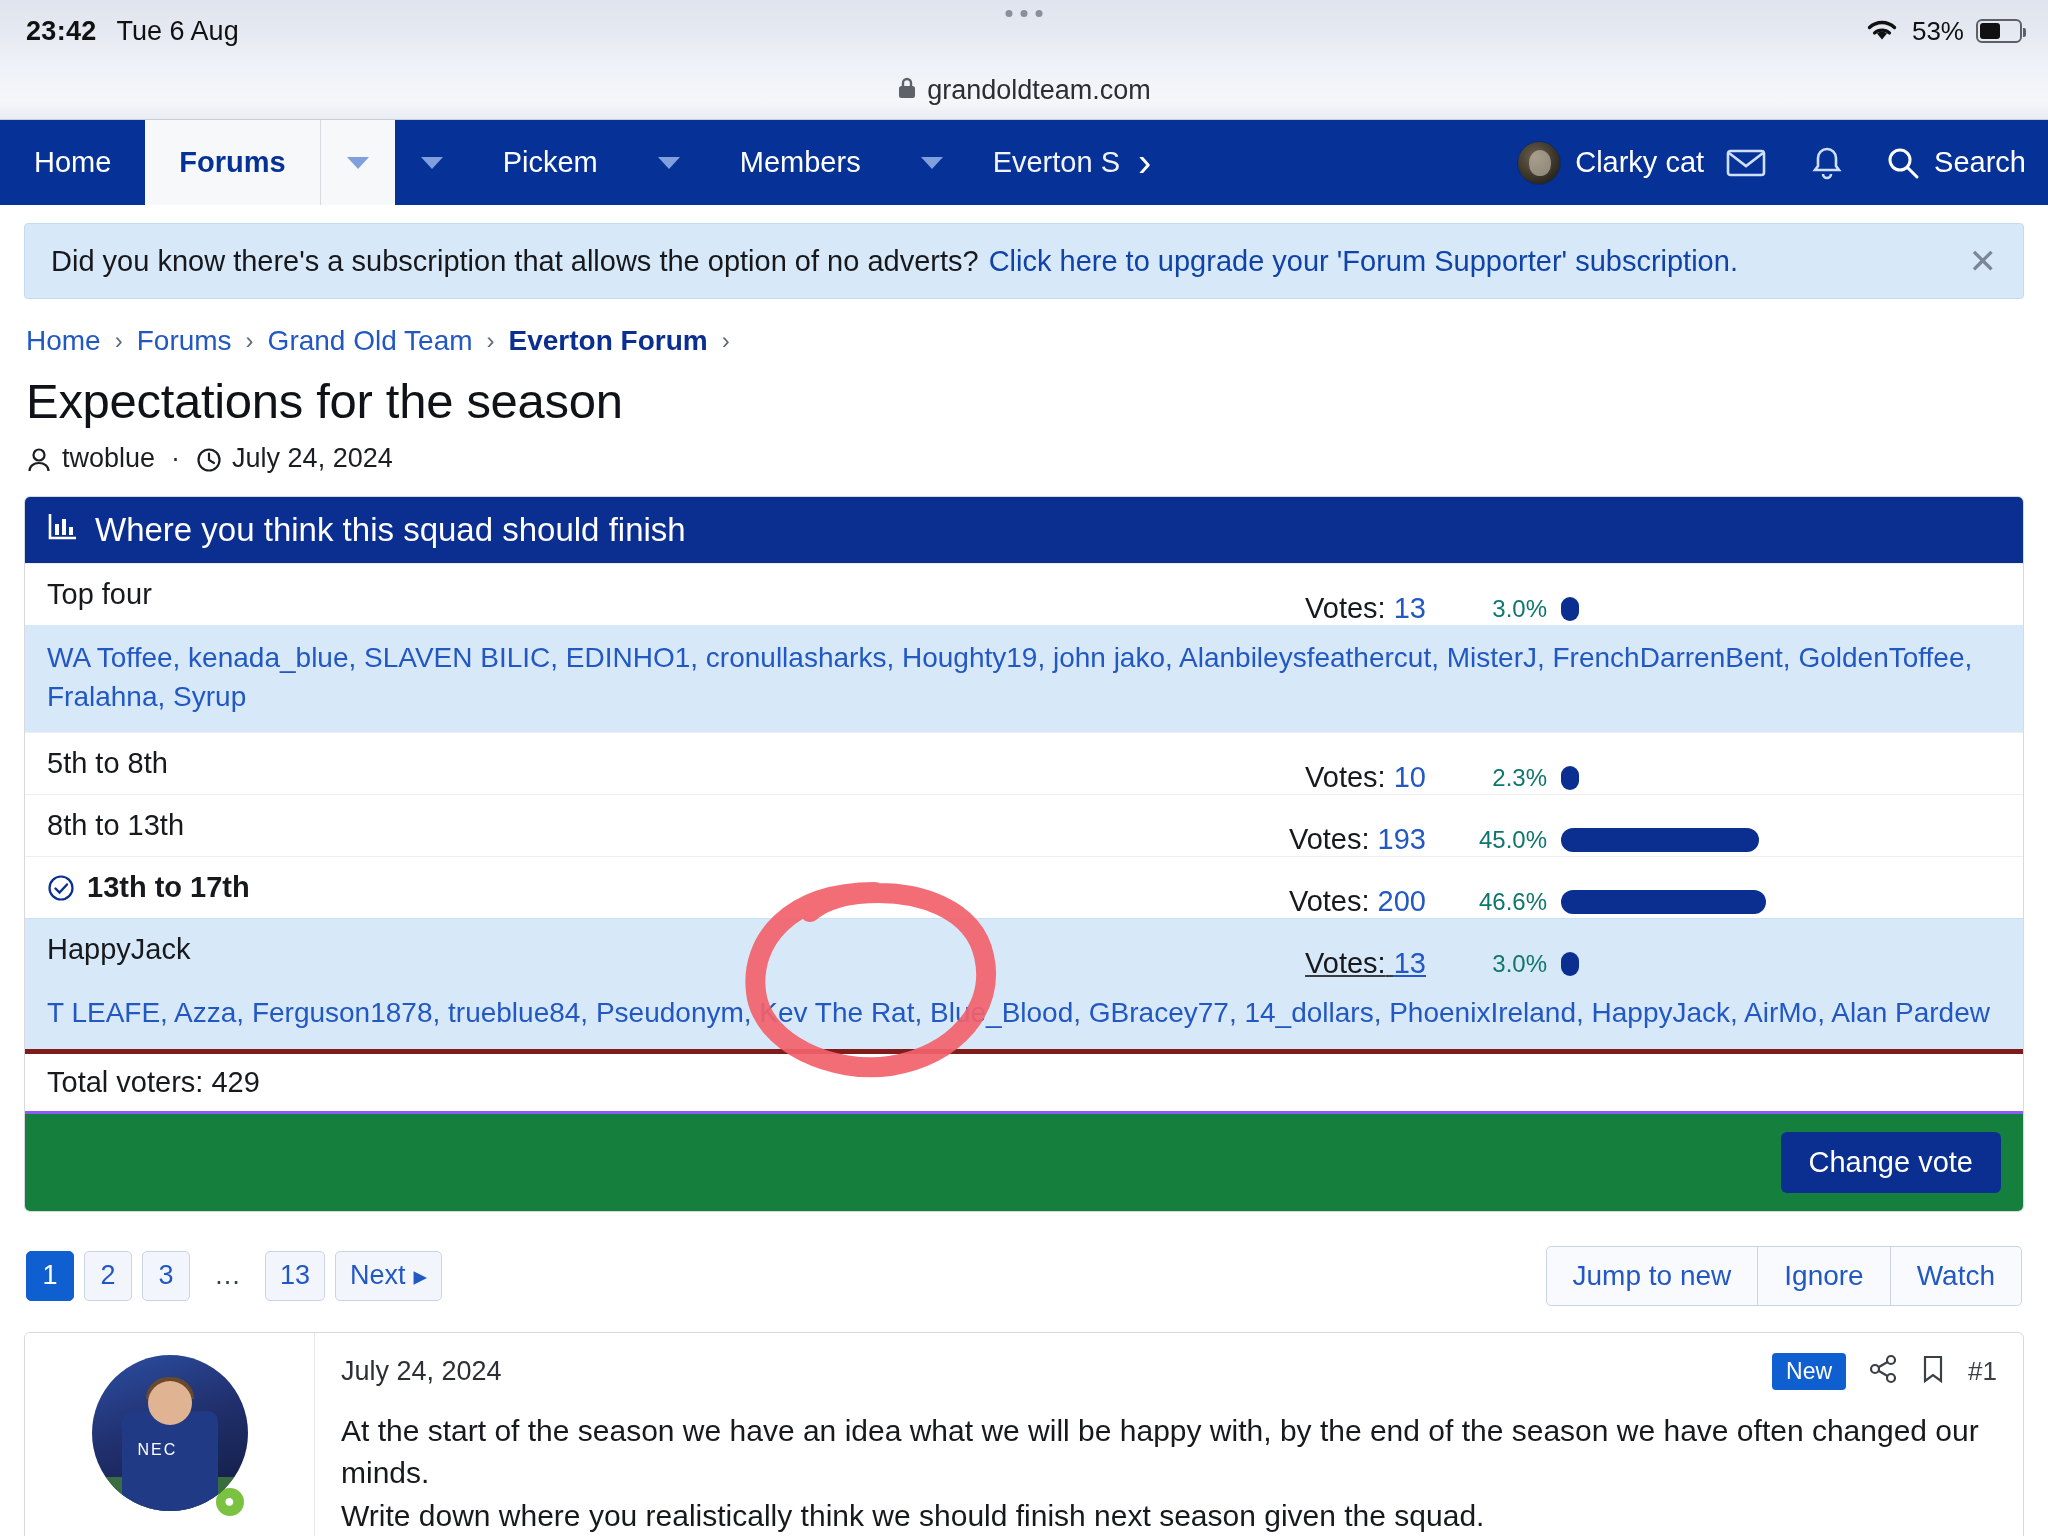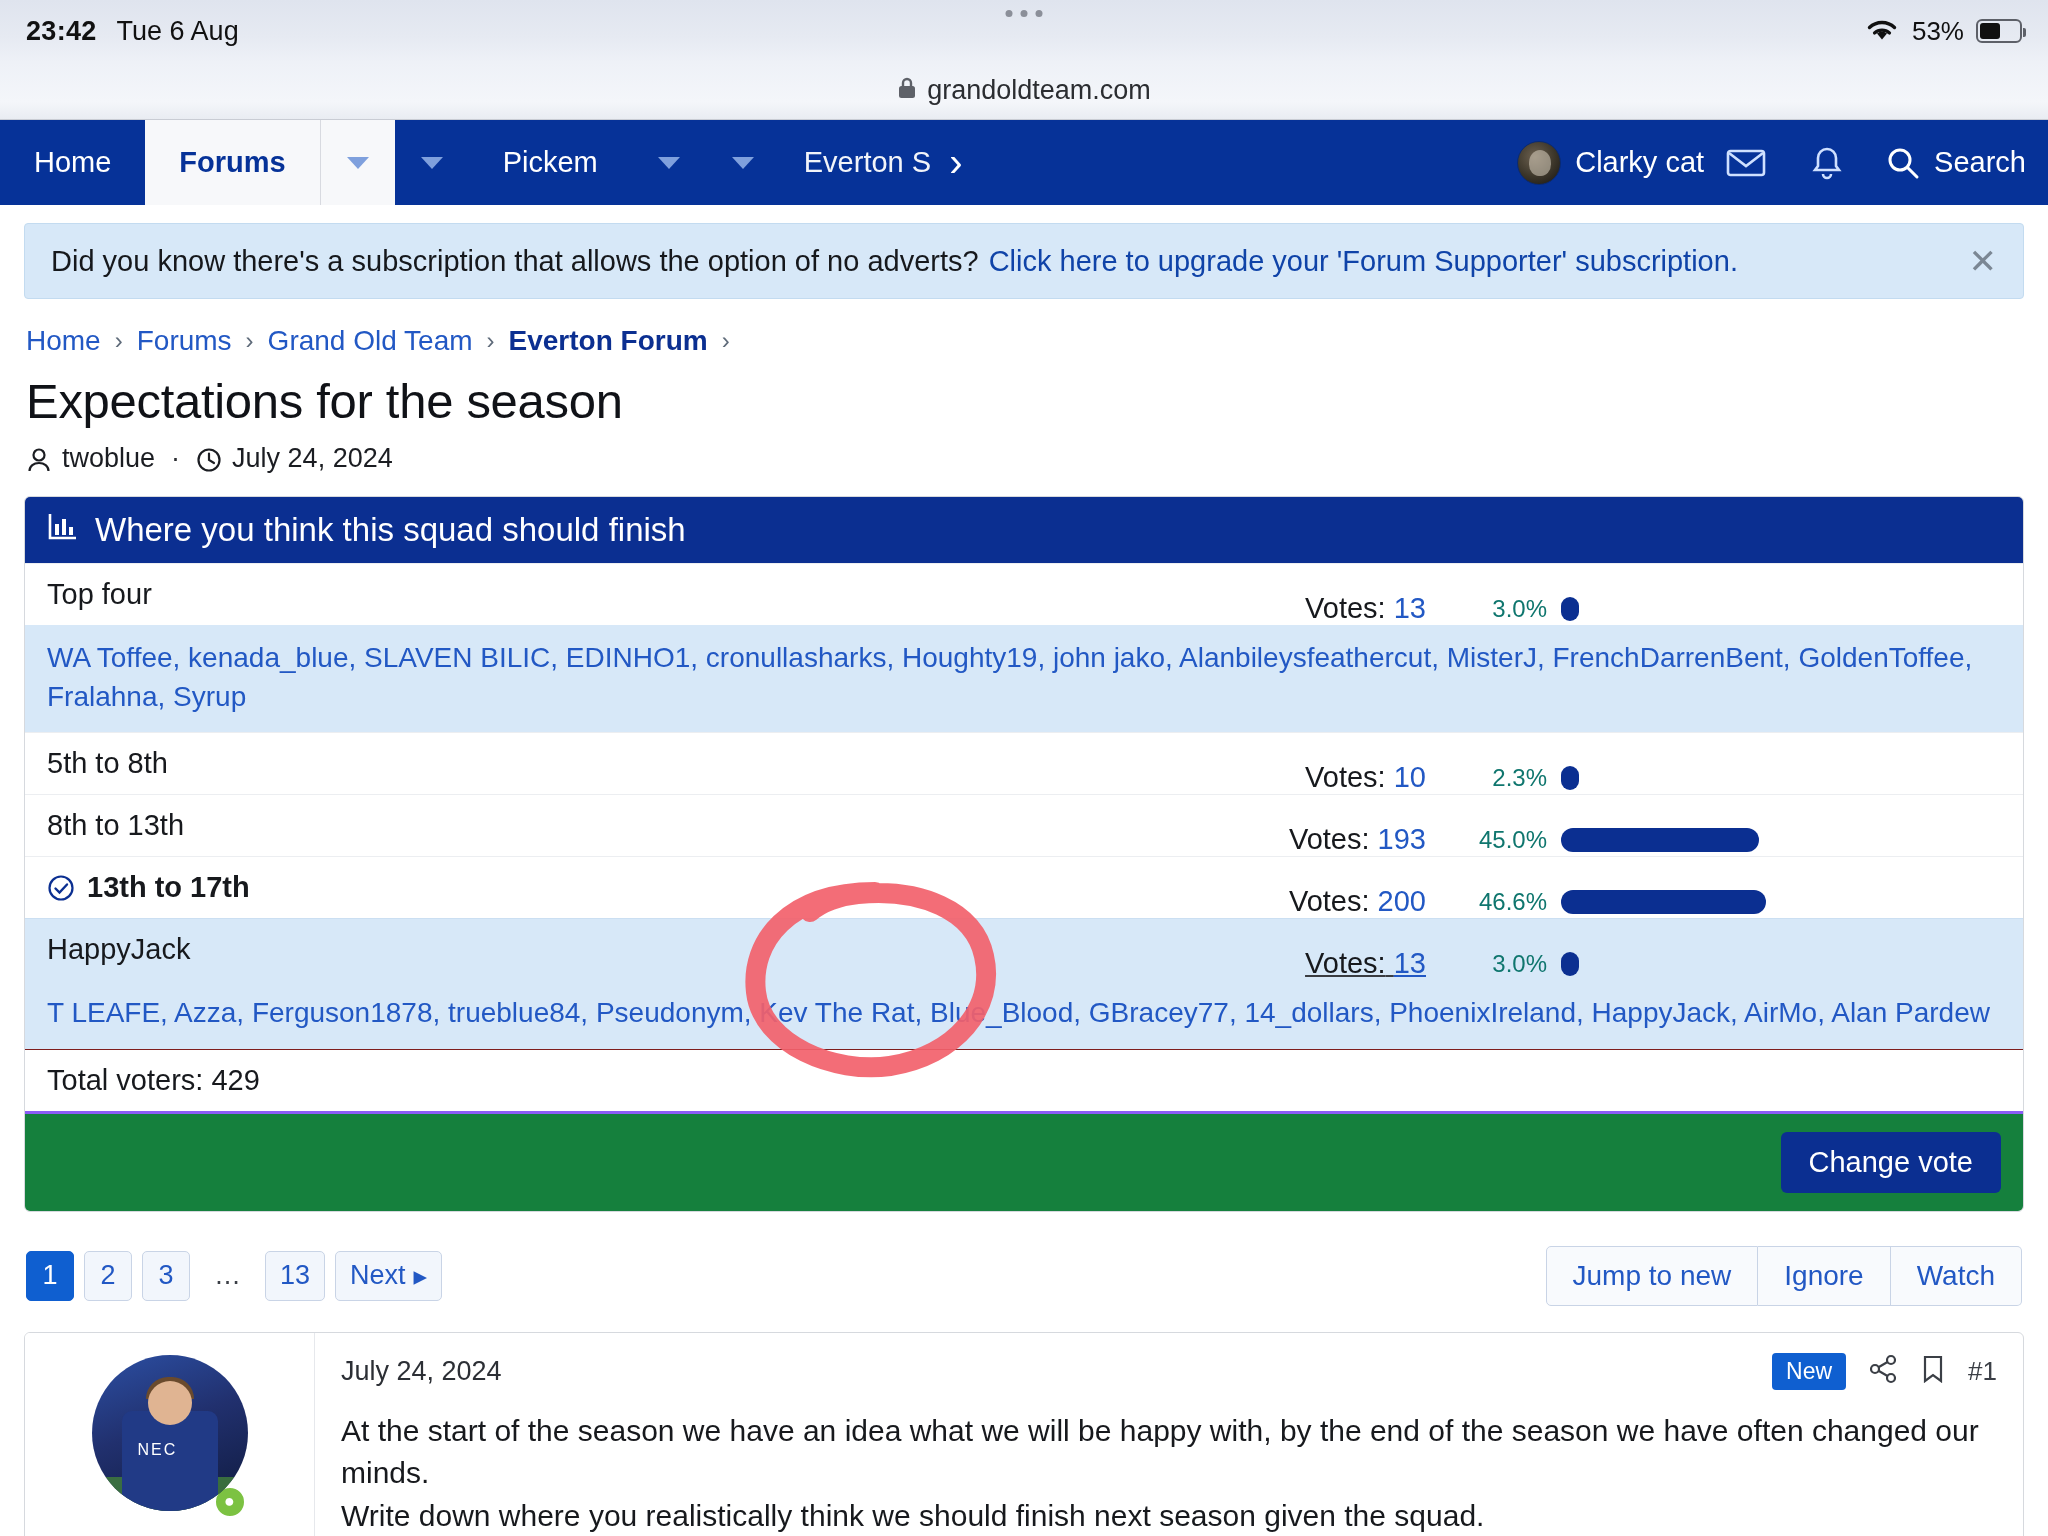--- a/index.html
+++ b/index.html
@@ -311,6 +311,7 @@
       <span class="caret"></span>
     </div>
 
+  <div class="nav-item">Members</div>
   <div class="nav-caret-box">
       <span class="caret"></span>
     </div>

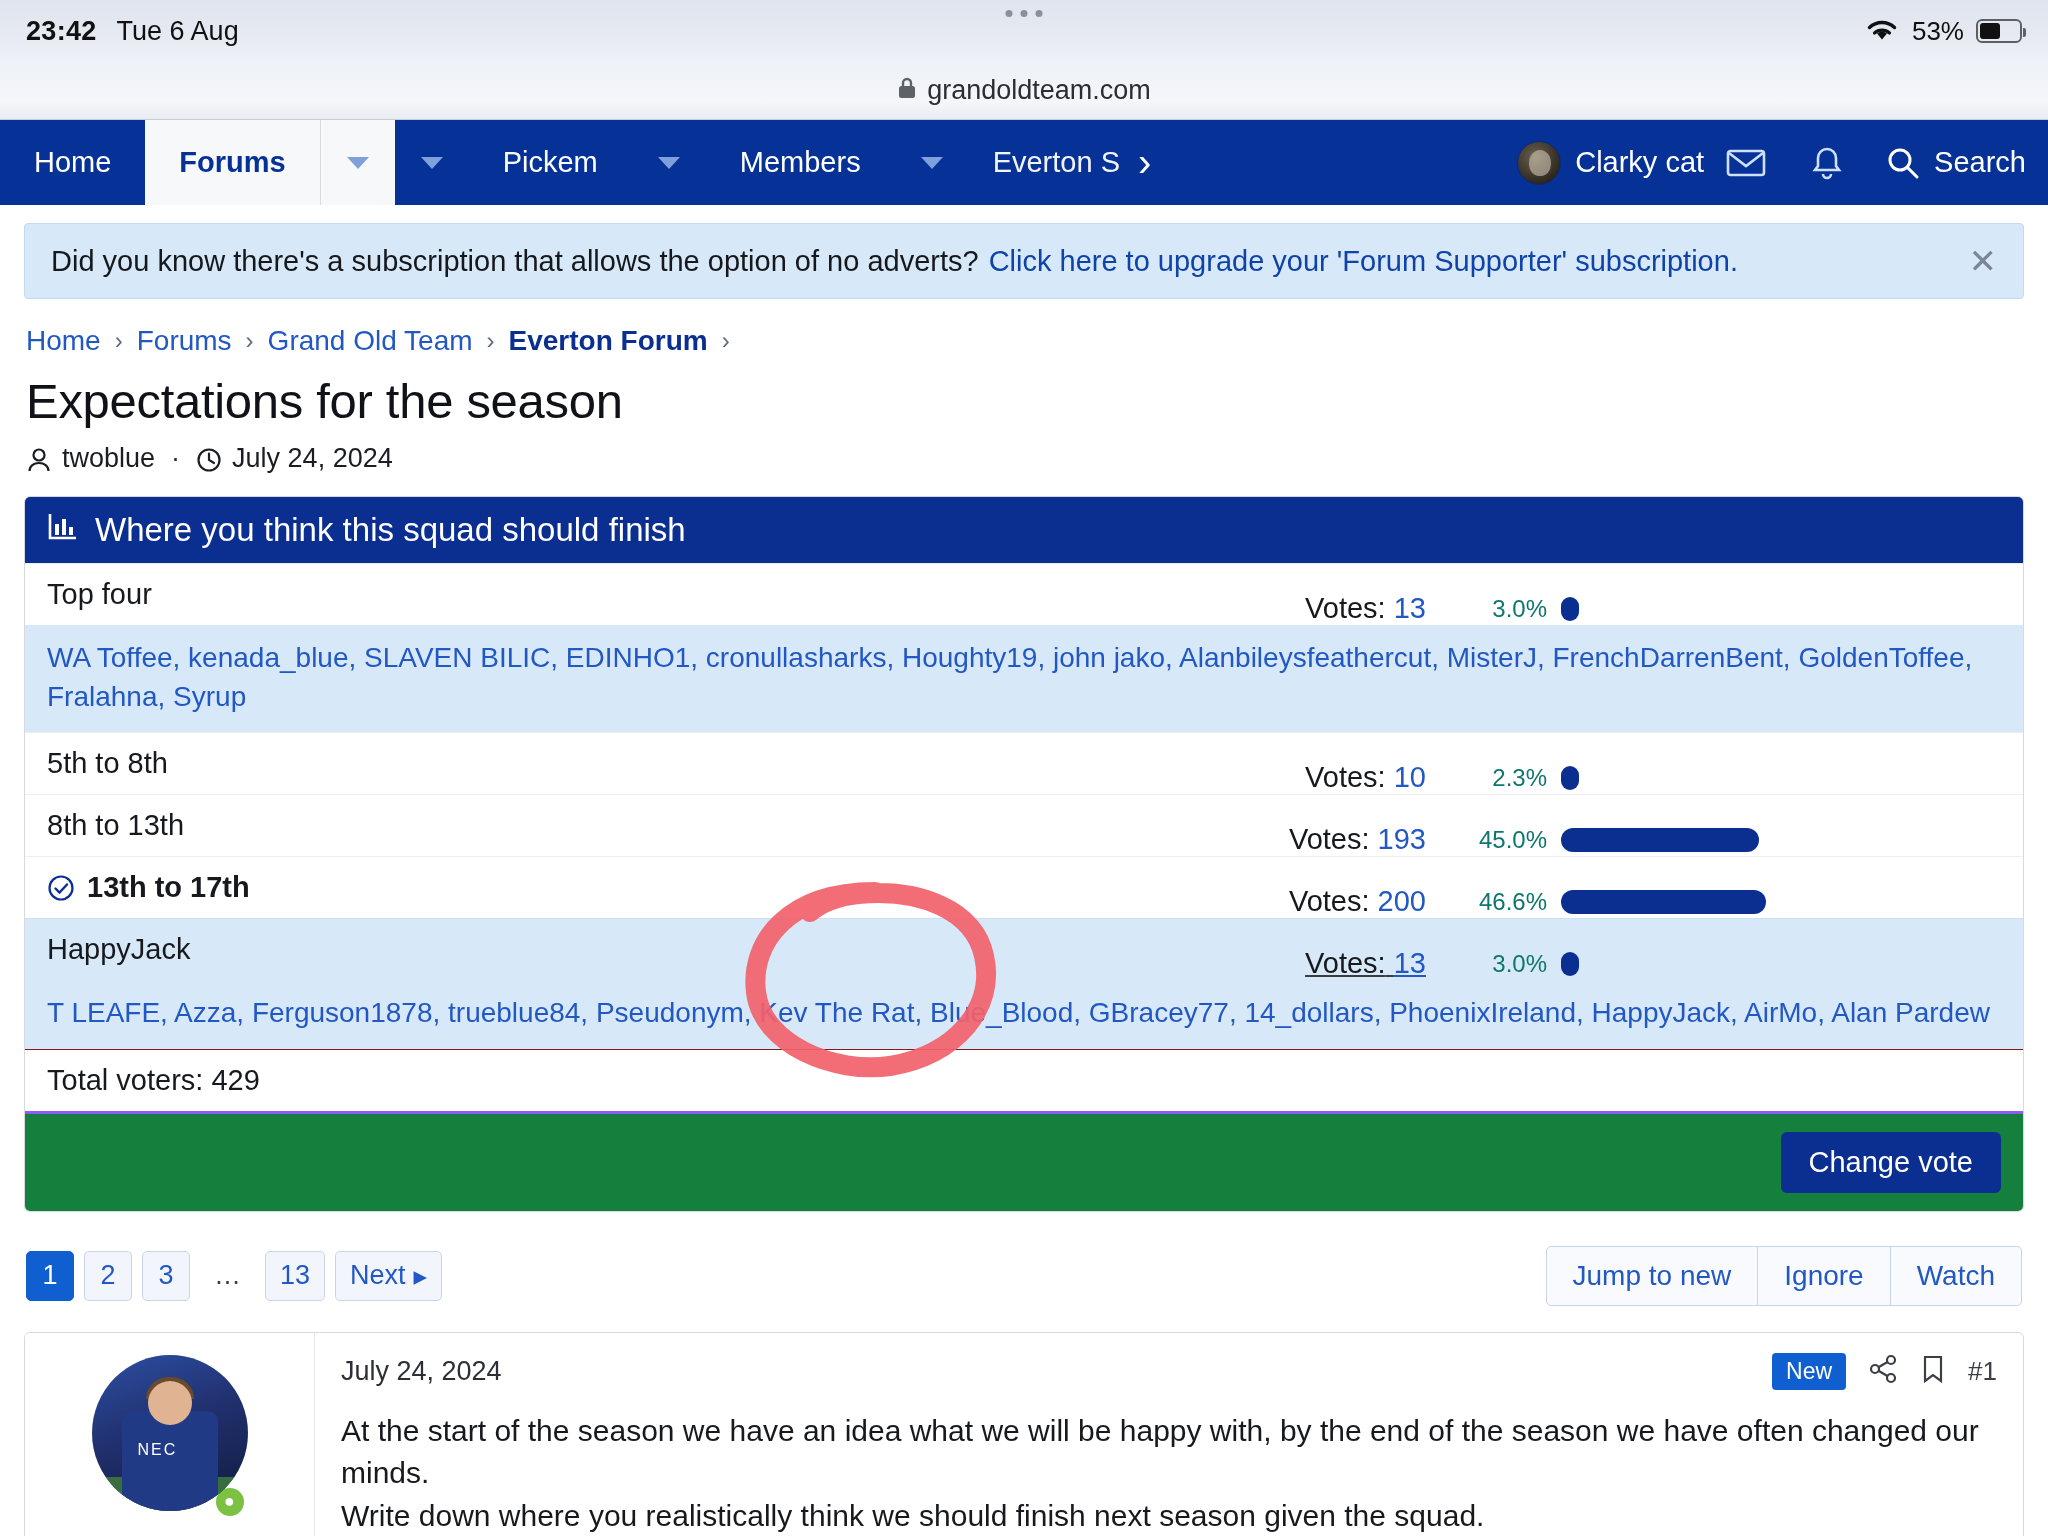--- a/index.html
+++ b/index.html
@@ -173,7 +173,7 @@
   .total {
     height: 62px; display:flex; align-items:center;
     padding: 16px 22px; font-size:29px; color:#17191d;
-    border-top:1px solid #7f1d1d; background:#fff;
+    border-top:5px solid #7f1d1d; background:#fff;
   }
   .poll-foot {
     background:#15803d; border-top:3px solid #8b5cf6;

